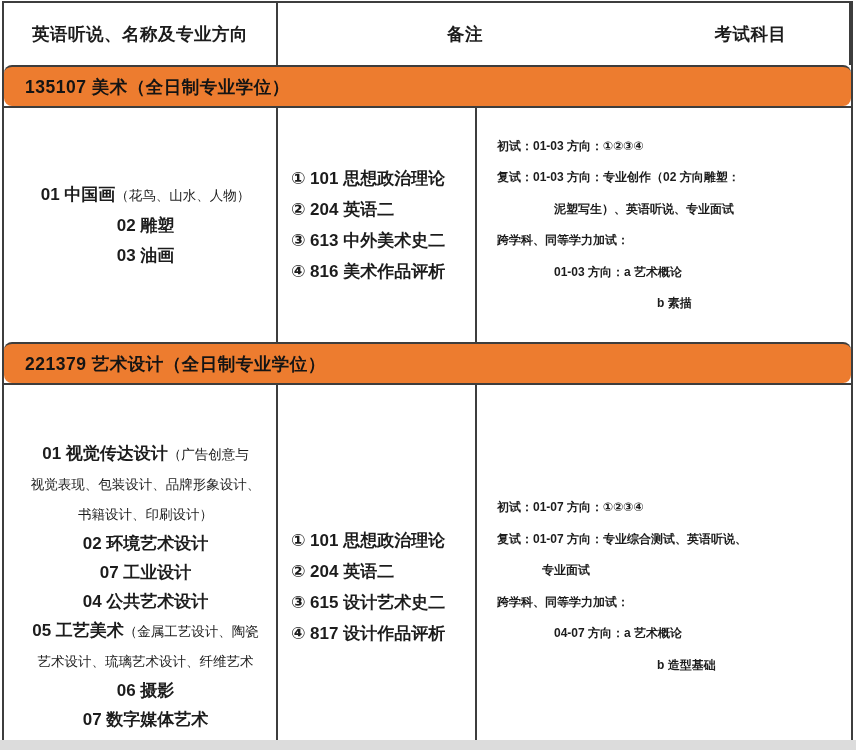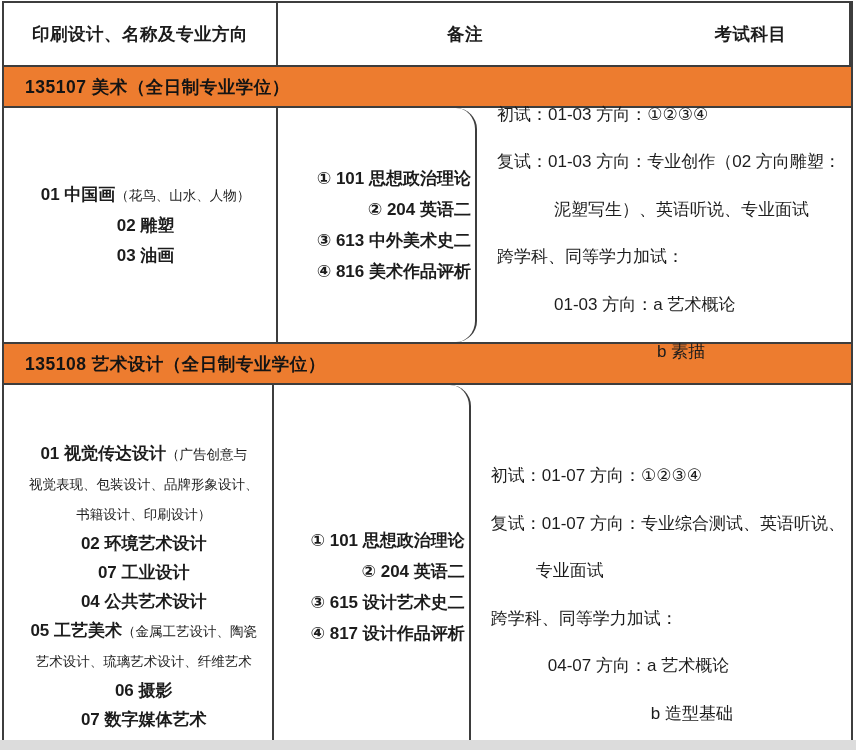--- a/index.html
+++ b/index.html
@@ -52,7 +52,7 @@
 
   <div class="row header-row">
     <div class="cell c1">
-      <span class="hdr">印刷设计、名称及专业方向</span>
+      <span class="hdr">英语听说、名称及专业方向</span>
     </div>
     <div class="cell c3">
       <span class="hdr">备注</span>

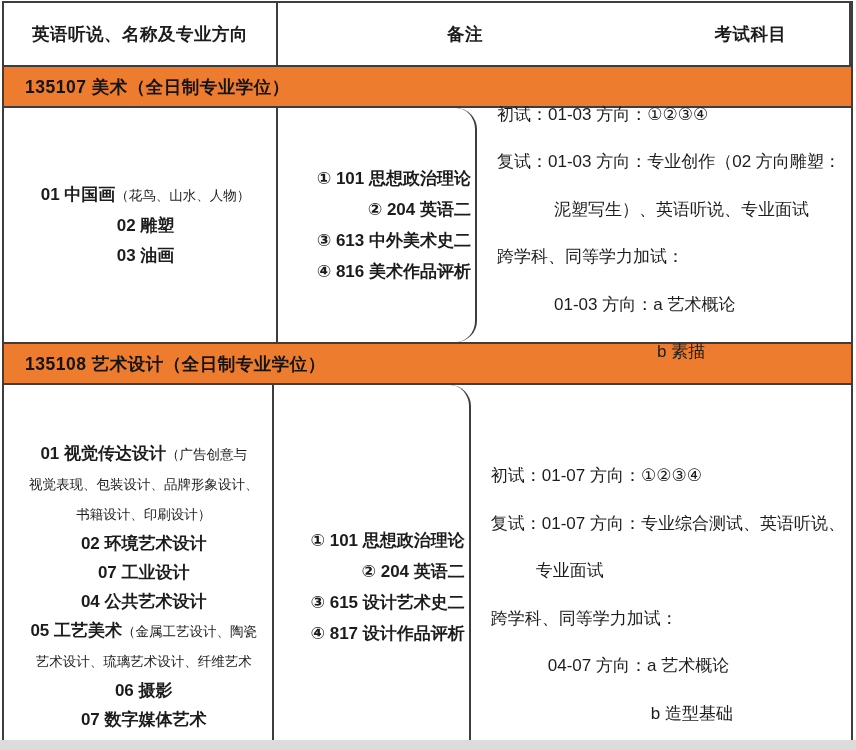--- a/index.html
+++ b/index.html
@@ -26,7 +26,7 @@
   .band{
     height:41px;background:#ED7C2F;display:flex;align-items:center;
     padding-left:21px;font-size:17.5px;font-weight:bold;color:#141414;
-    box-sizing:border-box;letter-spacing:0.5px;
+    box-sizing:border-box;letter-spacing:0.5px;border-radius:8px;
   }
   
   .row1{height:236px;}

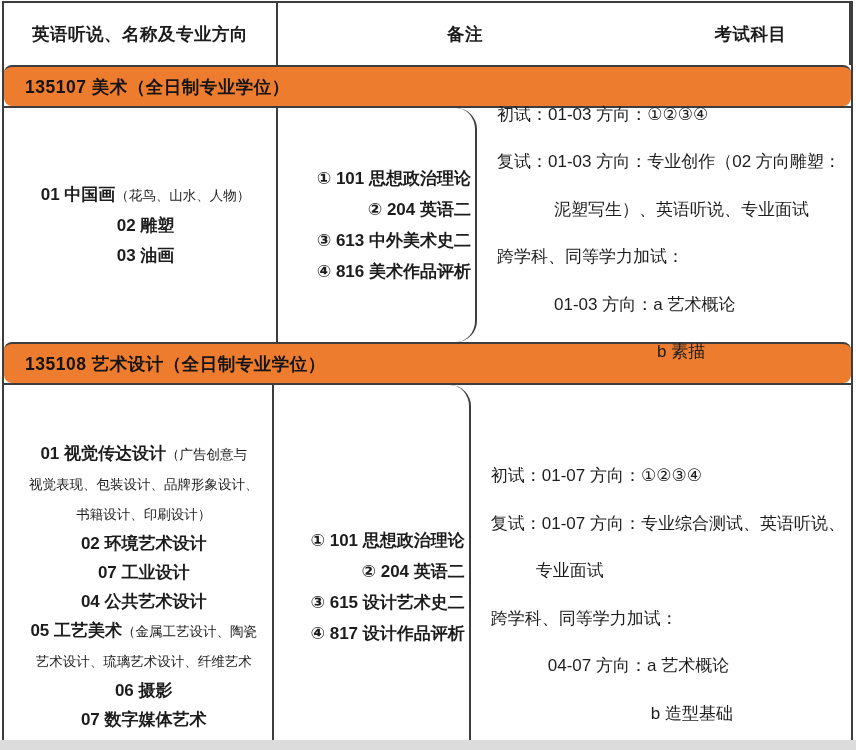--- a/index.html
+++ b/index.html
@@ -38,7 +38,7 @@
   .row2 .c1 .line{line-height:29px;}
   .note{font-size:13.5px;font-weight:500;}
   .subj{line-height:31px;font-size:17px;font-weight:600;white-space:nowrap;}
-  .rline{line-height:31.5px;font-size:17px;font-weight:400;white-space:nowrap;margin-top:16px;}
+  .rline{line-height:31.5px;font-size:12px;font-weight:700;white-space:nowrap;}
   .ind-a{padding-left:57px;}
   .ind-b{padding-left:160px;}
   .ind-c{padding-left:45px;}

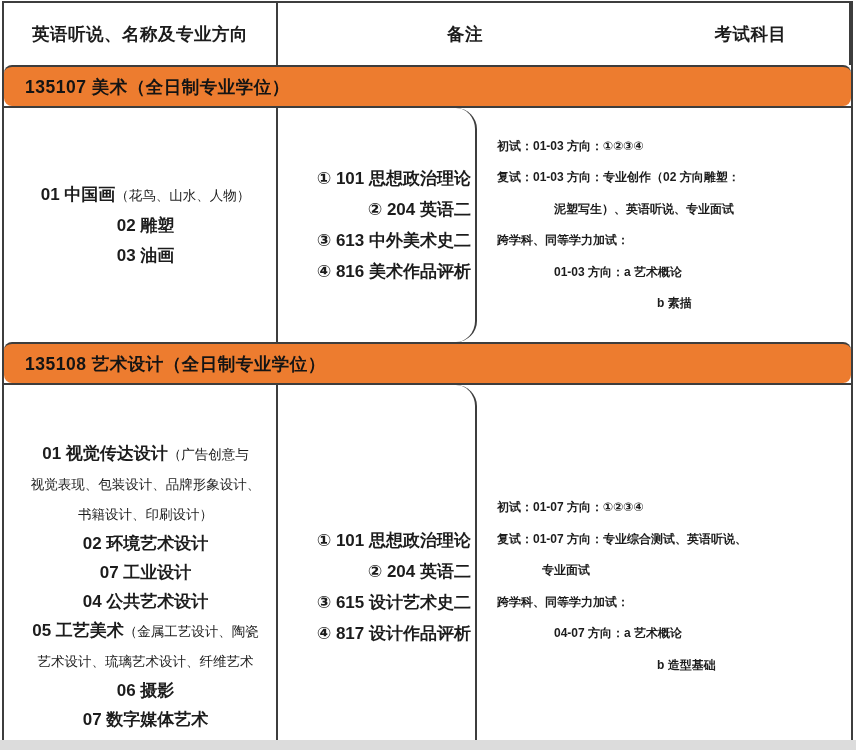--- a/index.html
+++ b/index.html
@@ -32,7 +32,7 @@
   .row1{height:236px;}
   .row2{height:405px;}
   .body .c1{padding-left:17px;padding-right:6px;align-items:center;}
-  .body .c2{padding-left:13px;padding-right:4px;align-items:flex-end;border-radius:21px;}
+  .body .c2{padding-left:13px;padding-right:14px;align-items:flex-start;}
   .body .c3{padding-left:20px;padding-right:6px;align-items:flex-start;}
   .line{line-height:30px;font-size:17px;font-weight:600;white-space:nowrap;}
   .row2 .c1 .line{line-height:29px;}

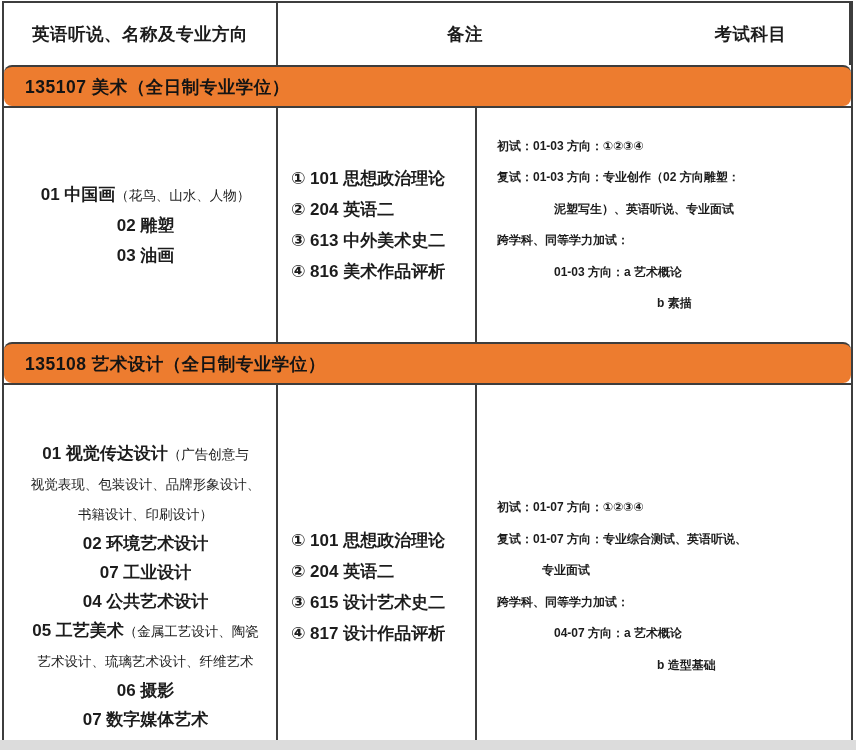--- a/index.html
+++ b/index.html
@@ -86,7 +86,7 @@
     </div>
   </div>
 
-  <div class="band">135108 艺术设计（全日制专业学位）</div>
+  <div class="band">221379 艺术设计（全日制专业学位）</div>
 
   <div class="row row2 body">
     <div class="cell c1">

